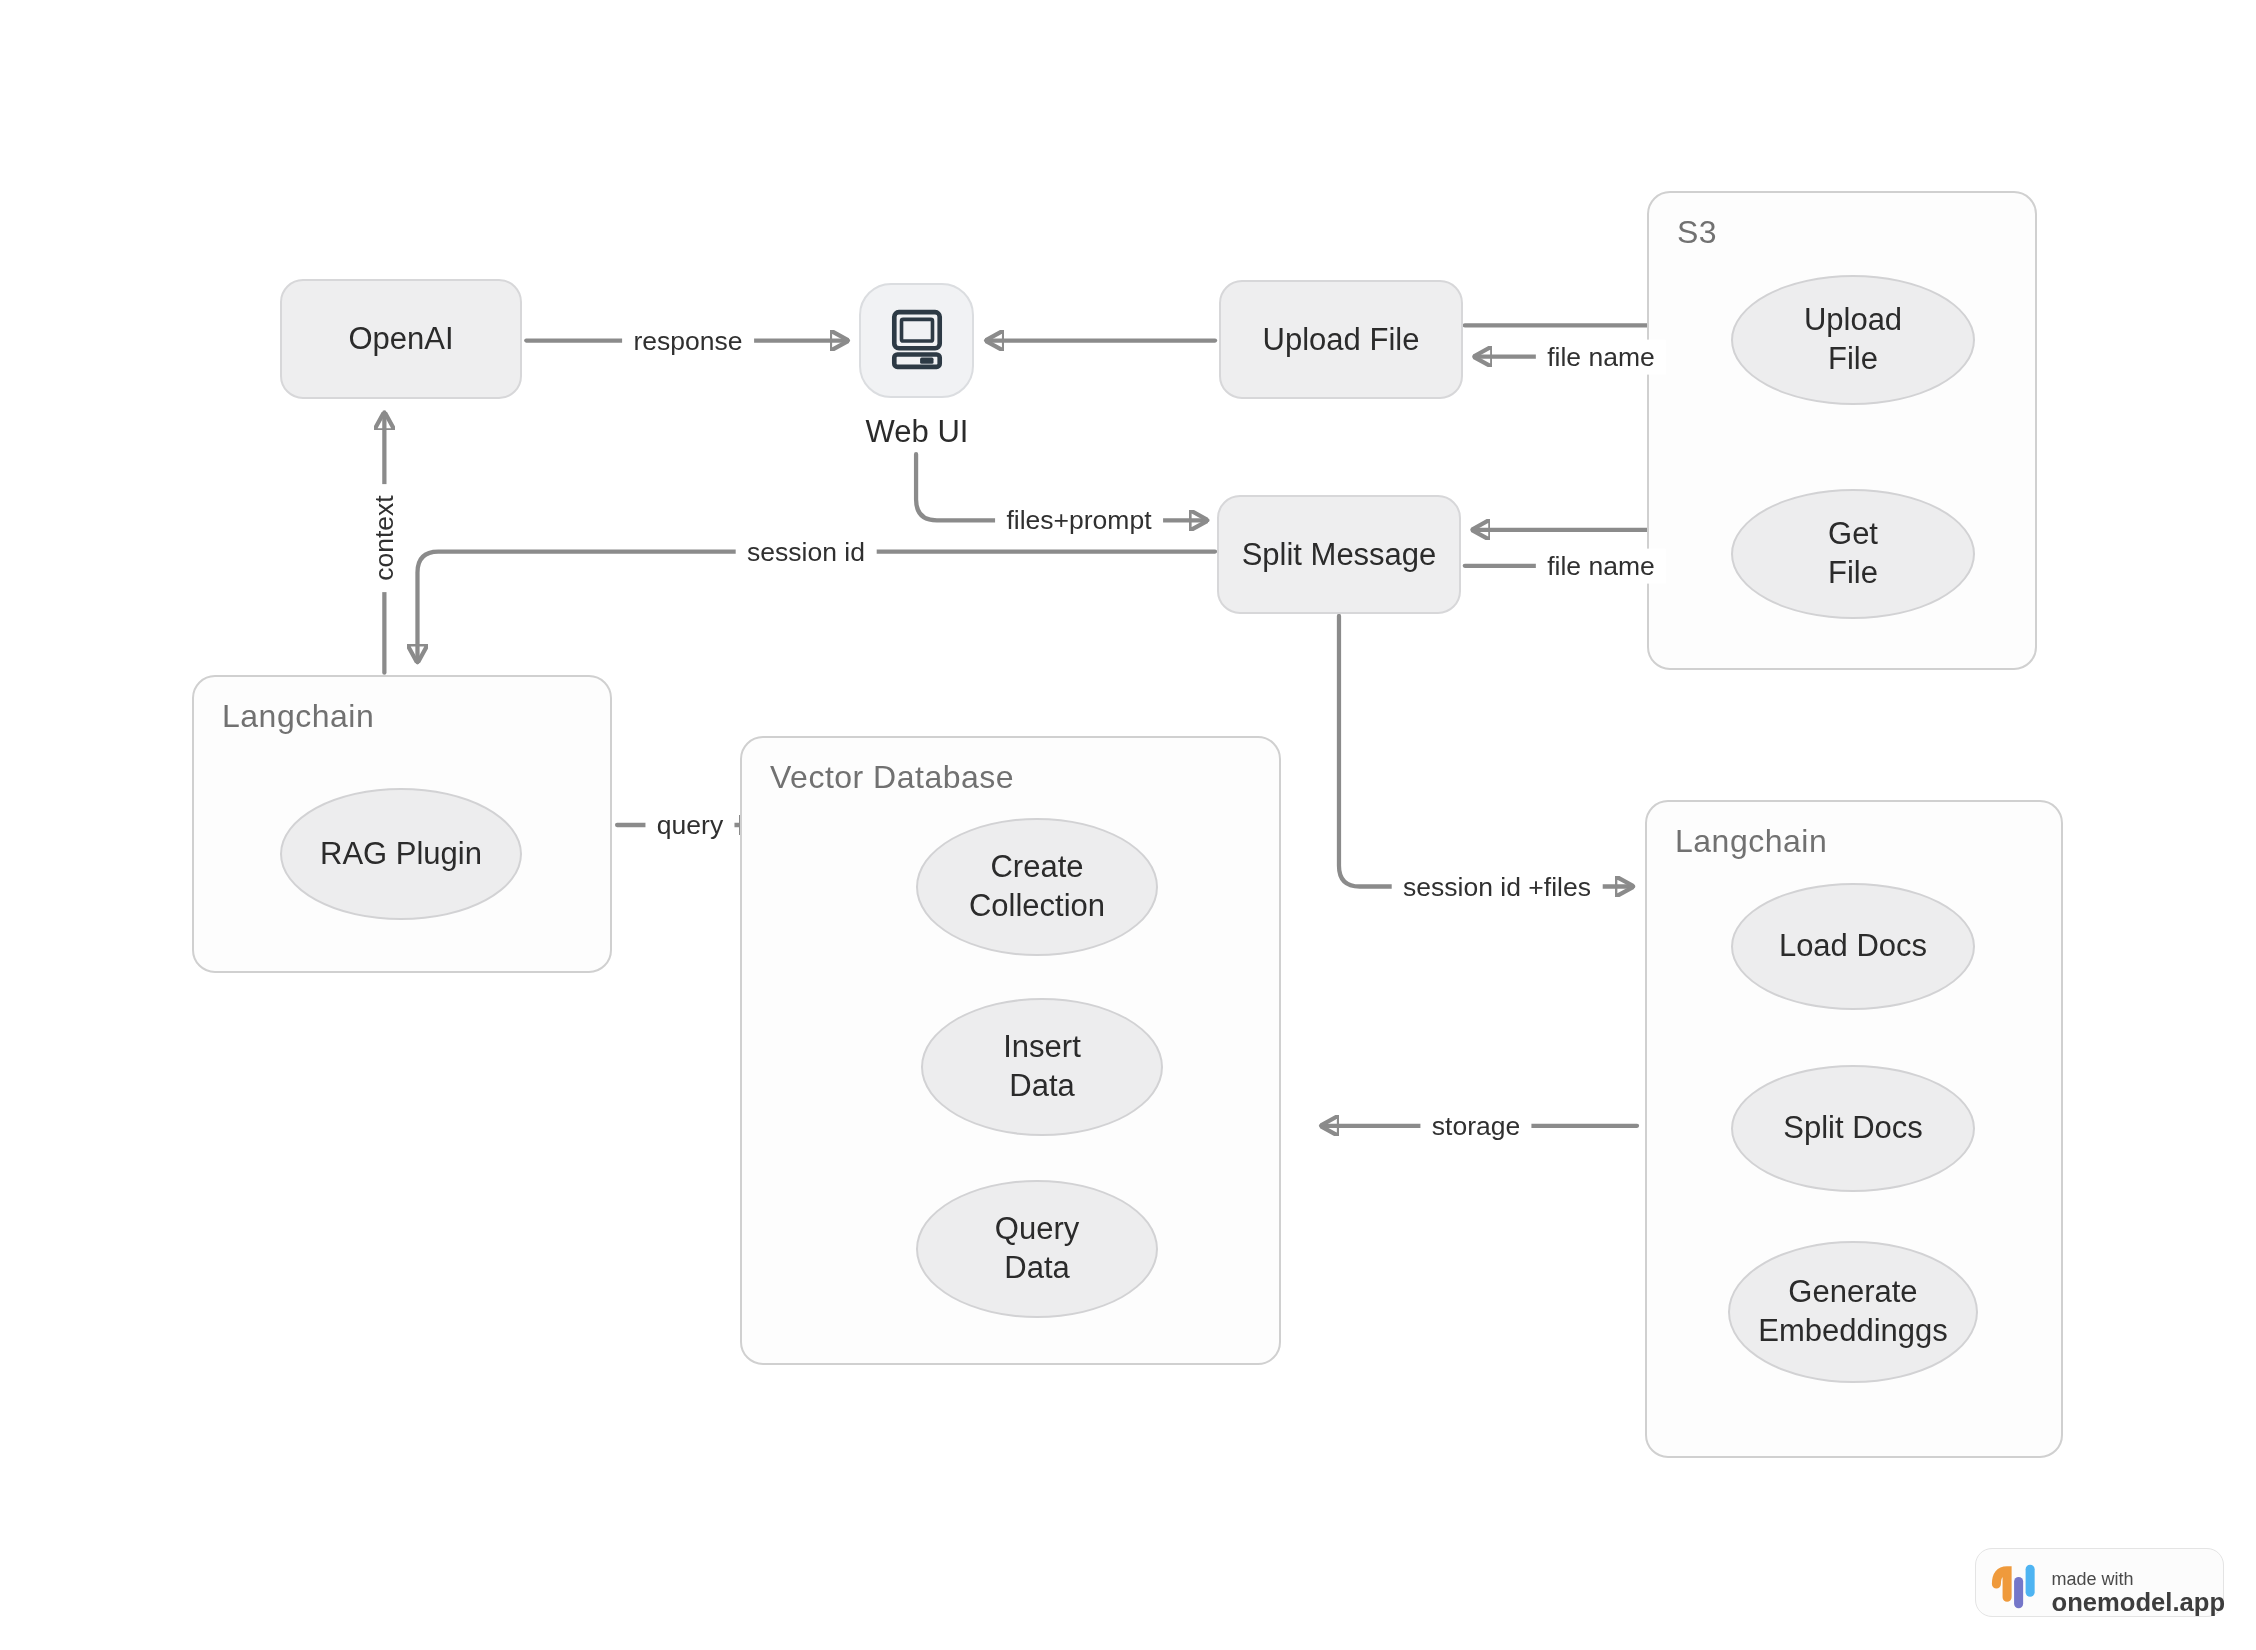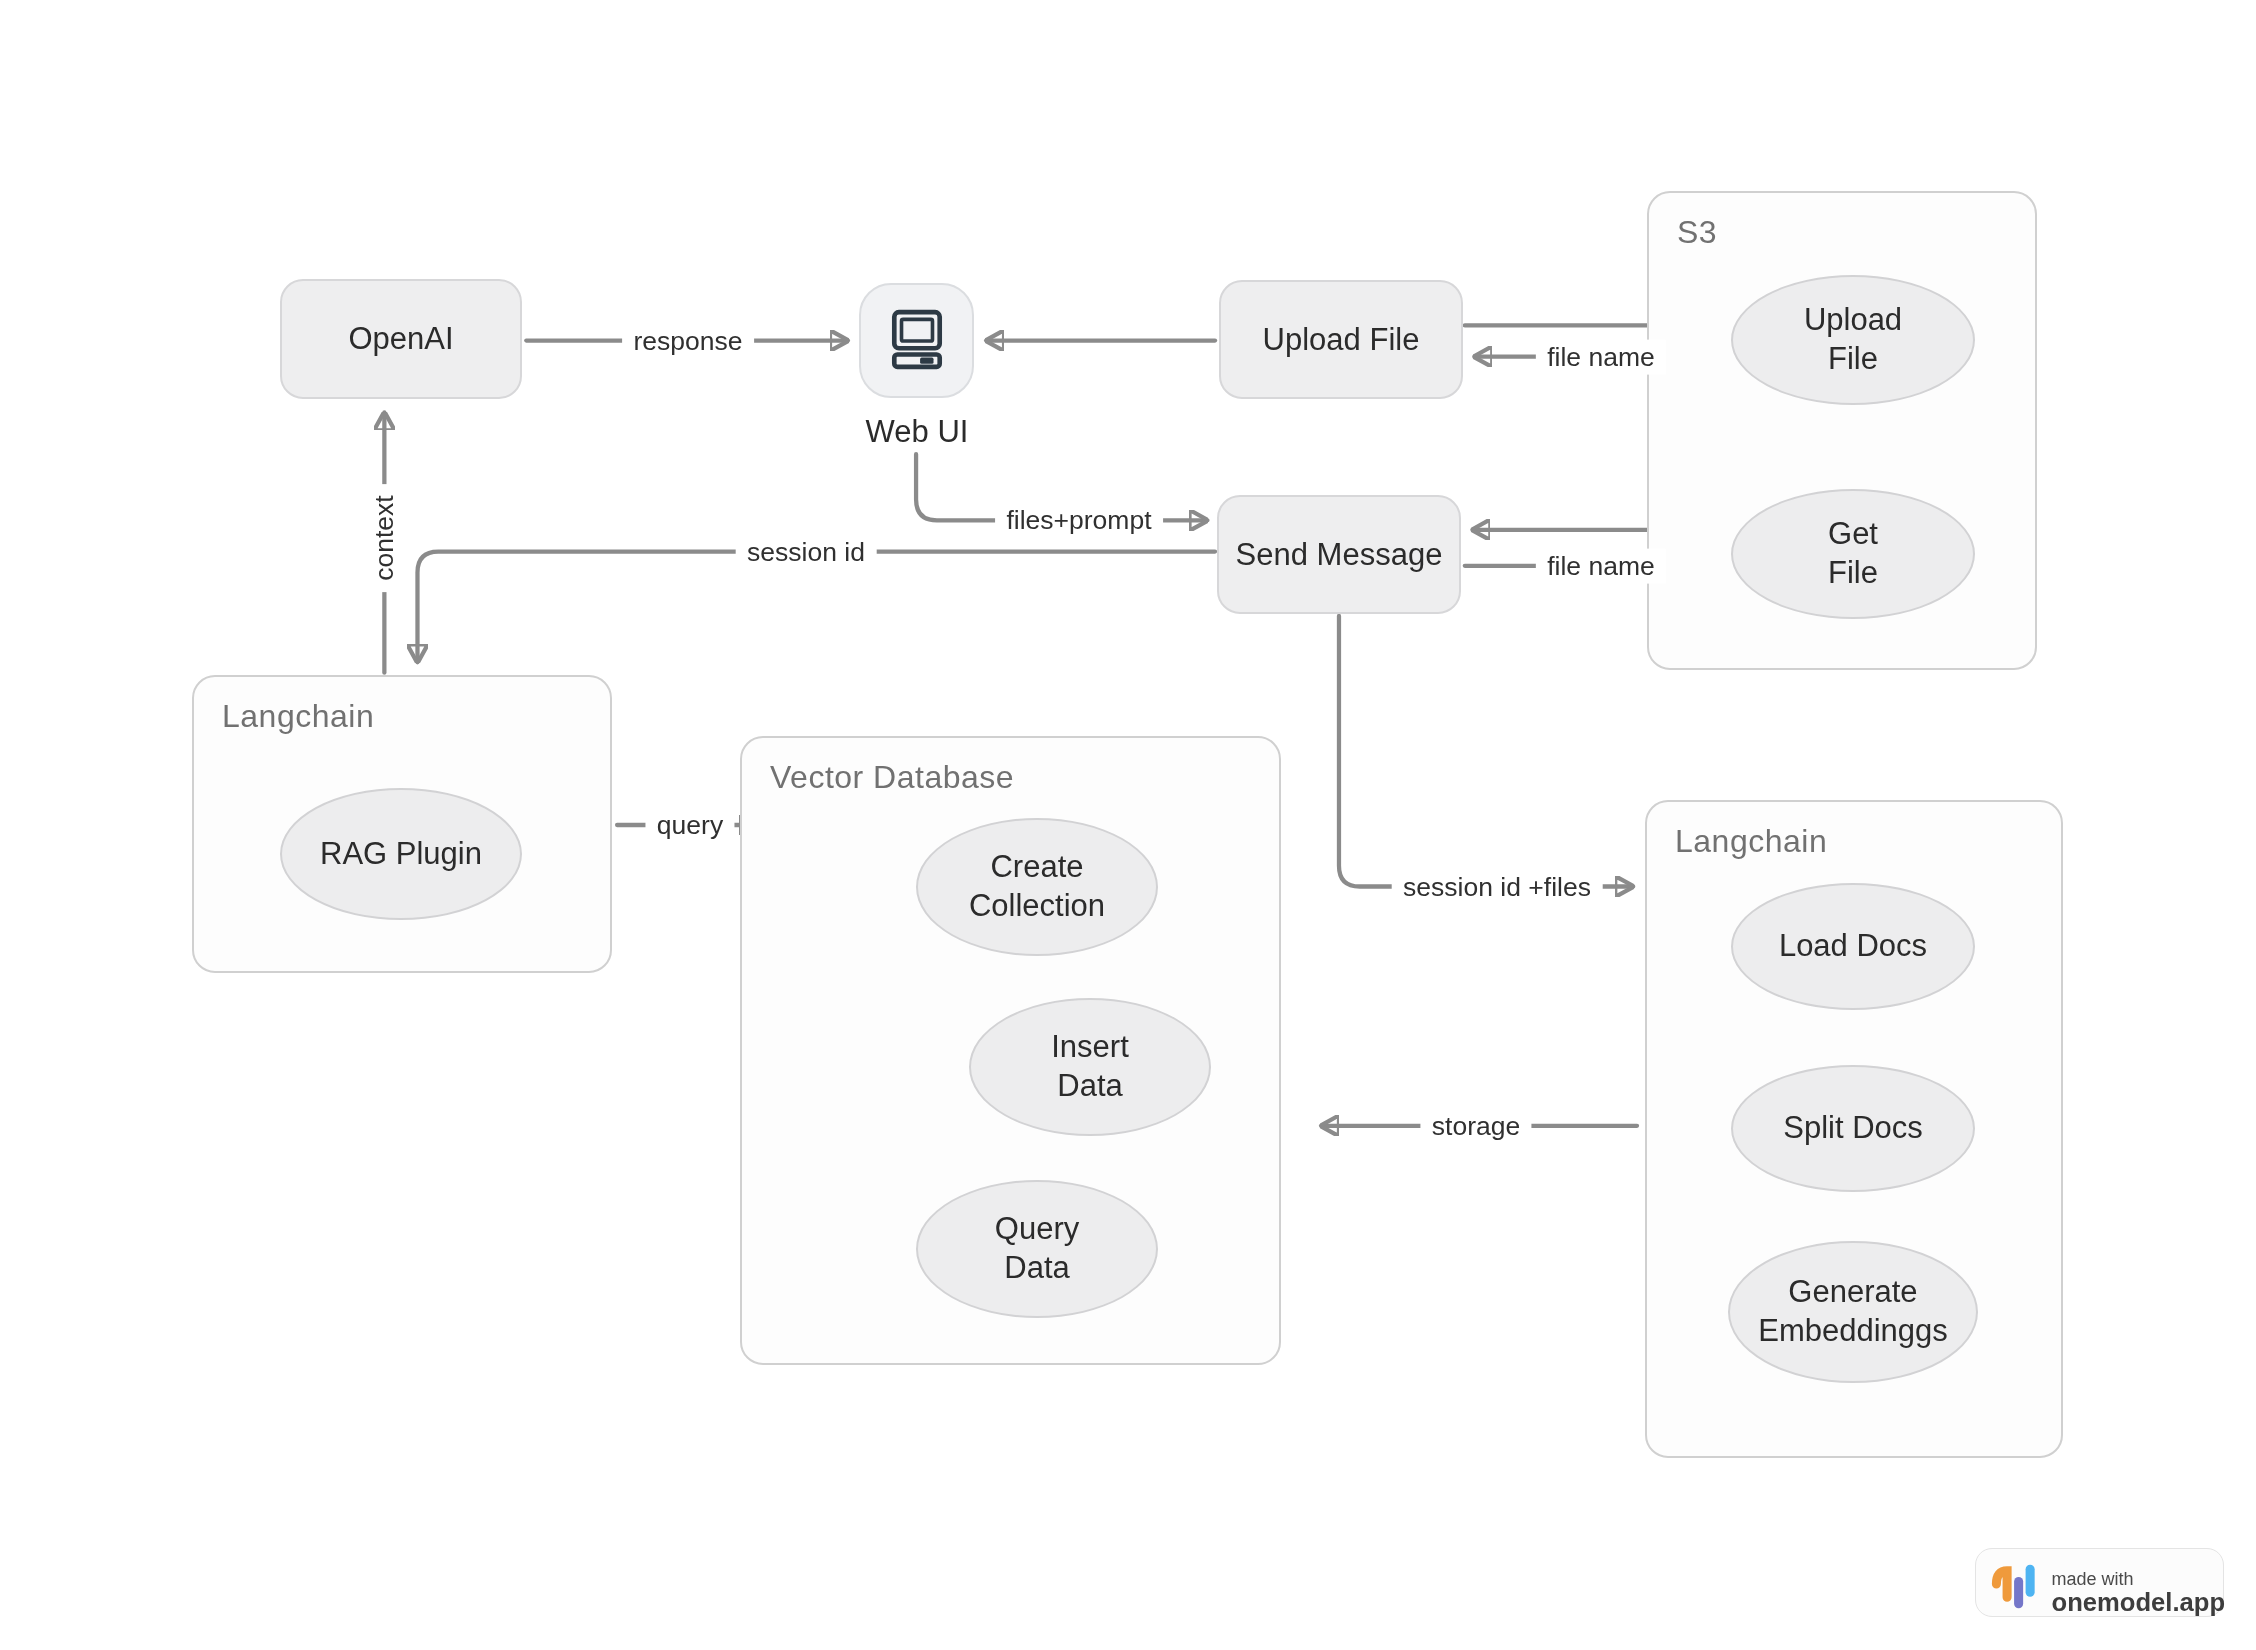--- a/index.html
+++ b/index.html
@@ -203,7 +203,7 @@
     <span>Upload File</span>
   </div>
   <div class="box" style="left:1217px; top:495px; width:244px; height:119px;">
-    <span>Send Message</span>
+    <span>Split Message</span>
   </div>
 
   <div class="tile">

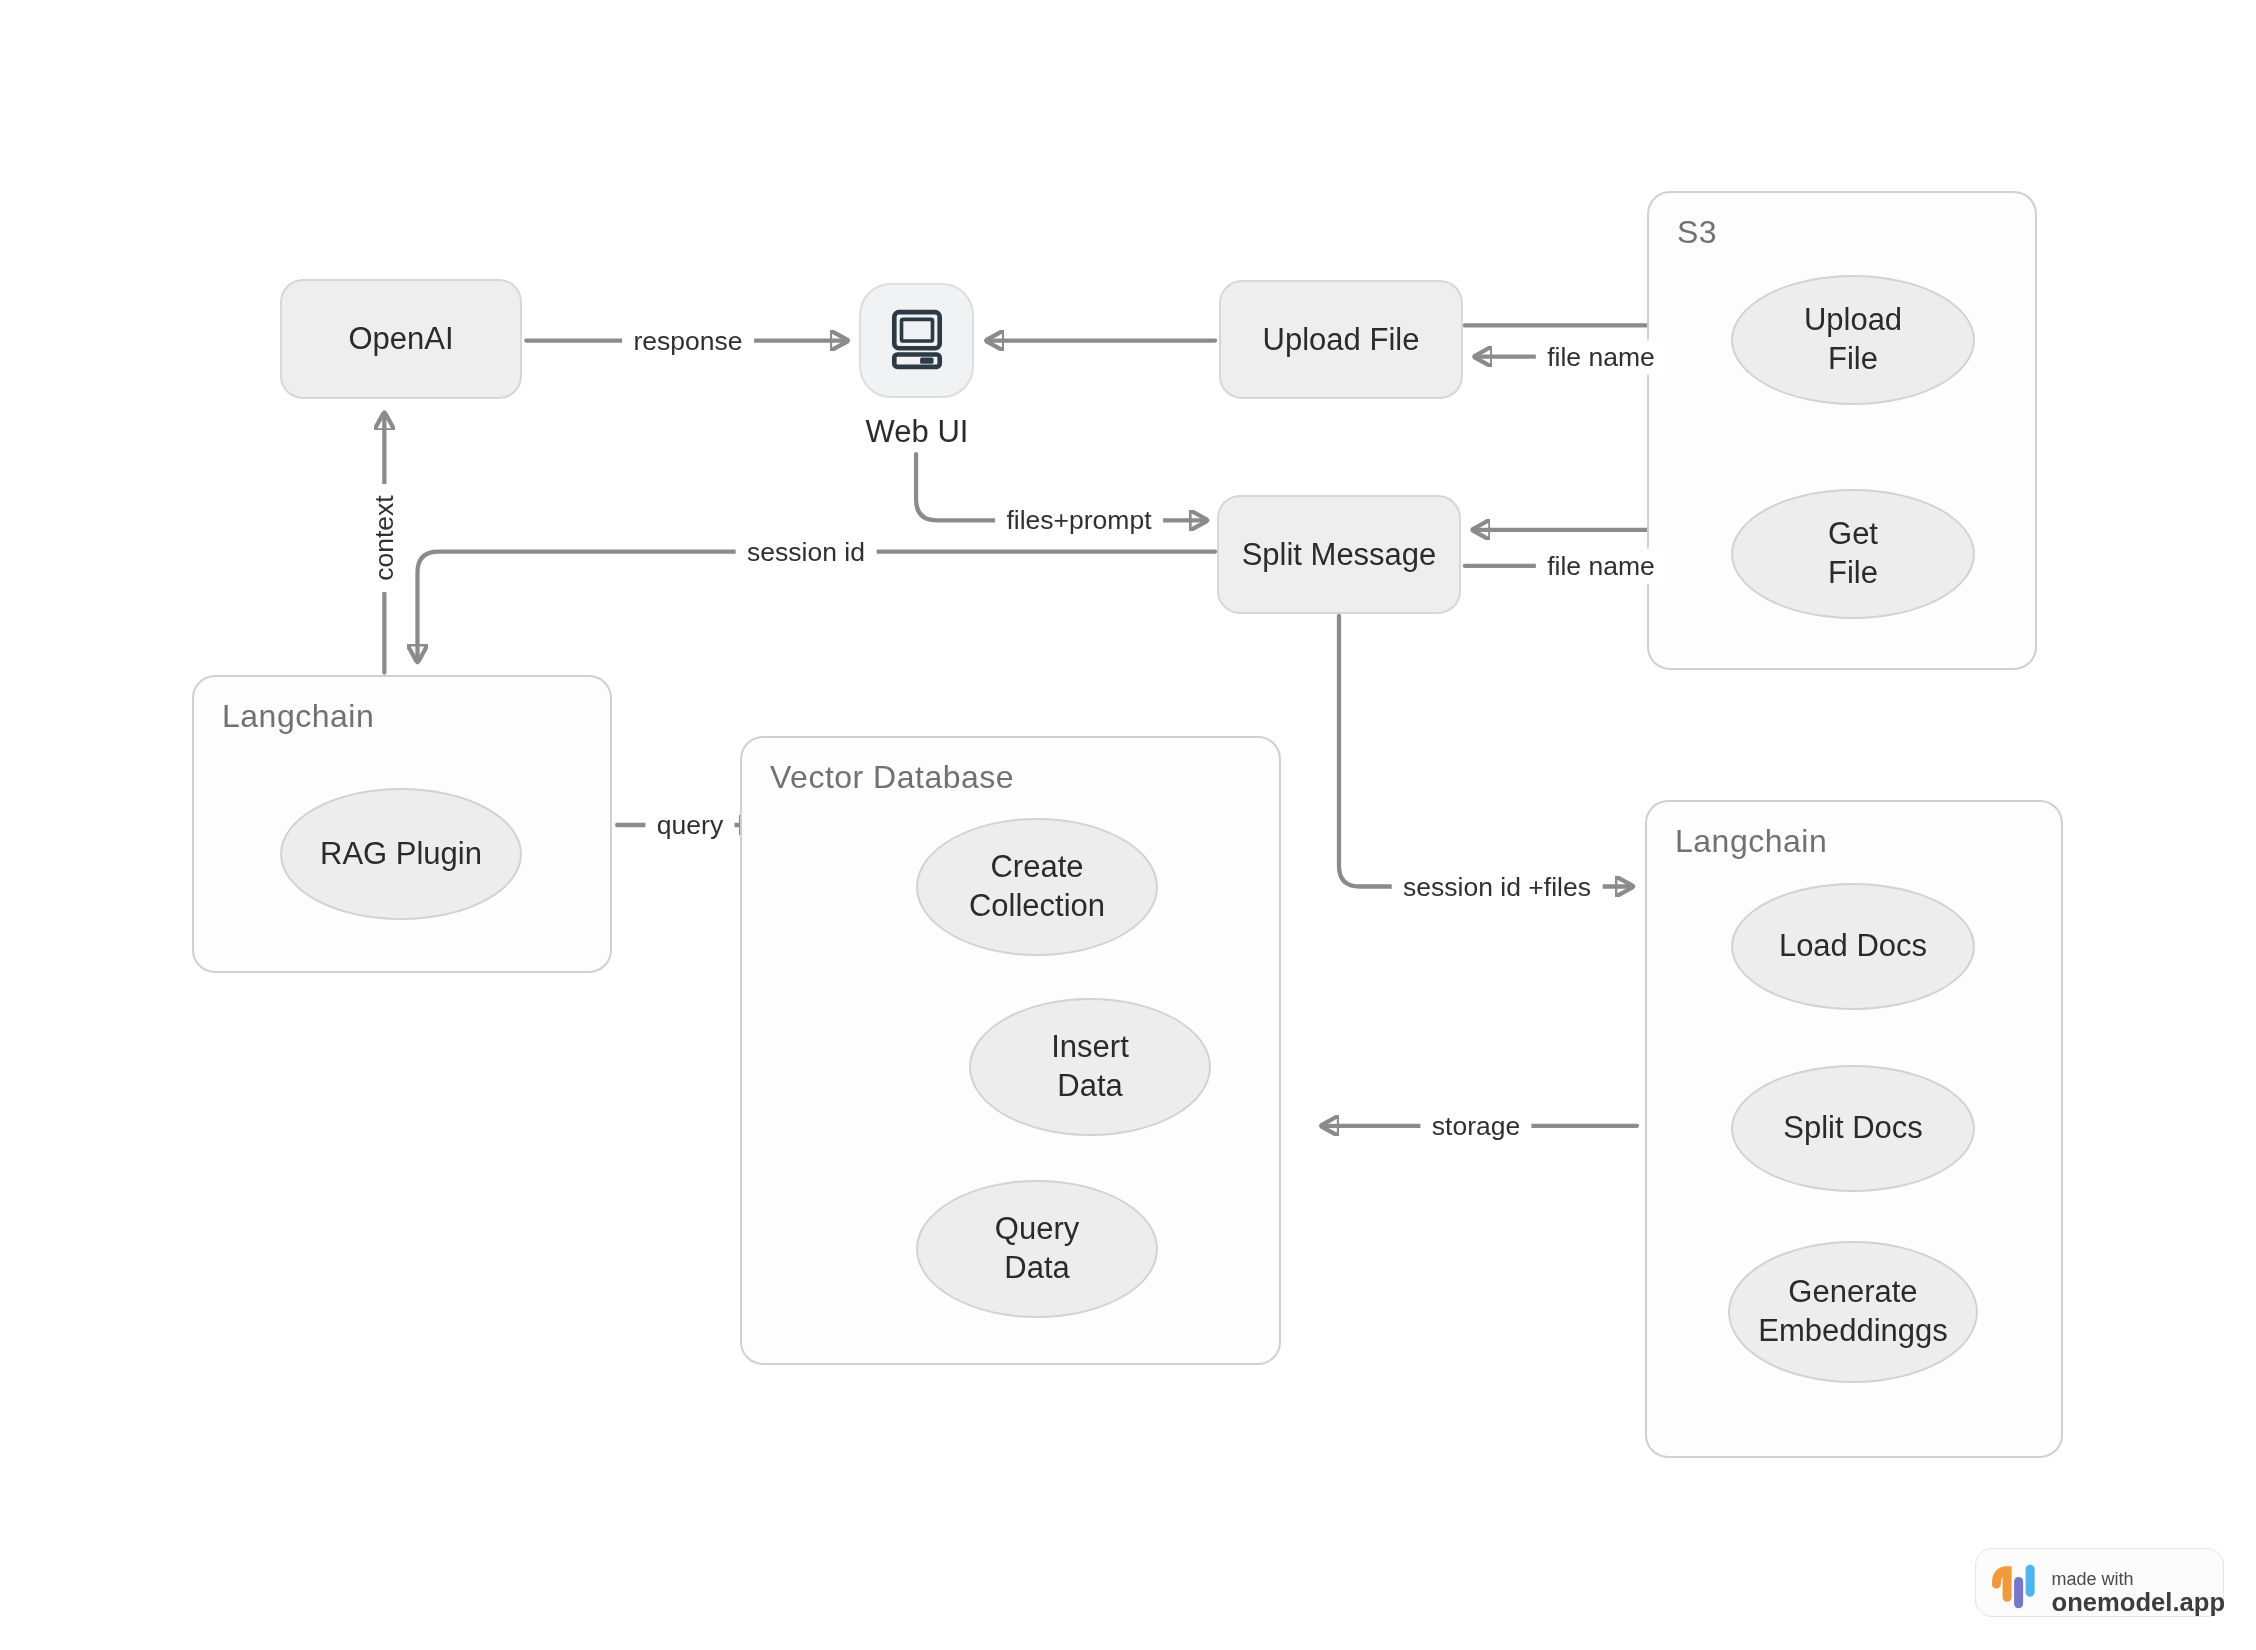--- a/index.html
+++ b/index.html
@@ -176,7 +176,7 @@
   <div class="ellipse" style="left:916px; top:818px; width:242px; height:138px;">
     <span class="lbl" style="max-width:170px;">Create Collection</span>
   </div>
-  <div class="ellipse" style="left:969px; top:998px; width:242px; height:138px;">
+  <div class="ellipse" style="left:921px; top:998px; width:242px; height:138px;">
     <span class="lbl" style="max-width:104px;">Insert Data</span>
   </div>
   <div class="ellipse" style="left:916px; top:1180px; width:242px; height:138px;">

